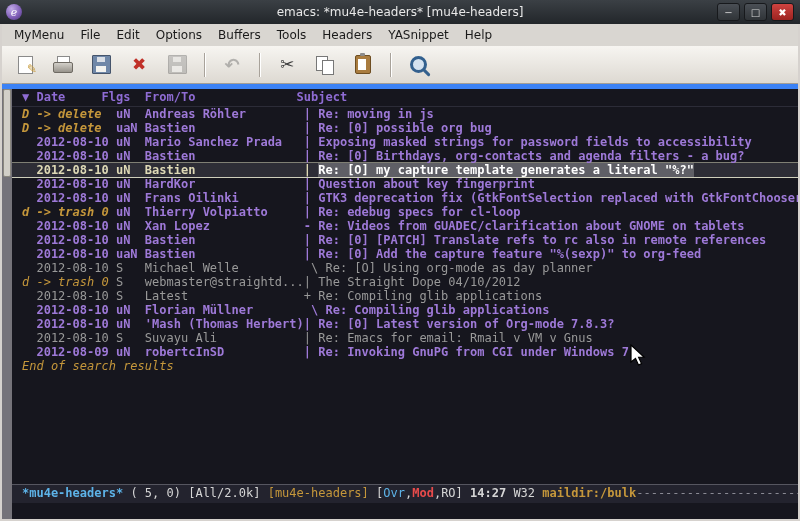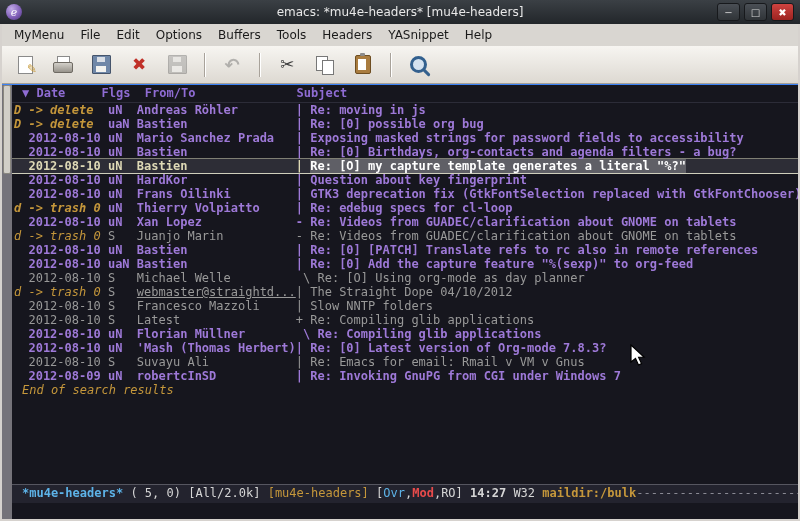--- a/index.html
+++ b/index.html
@@ -48,7 +48,7 @@
   .ic-mag .handle{position:absolute;width:3px;height:9px;background:#33608e;right:-4px;bottom:-7px;transform:rotate(-45deg);border-radius:2px;}
 
   
-  .editor{flex:1;display:flex;border-top:1px solid #3b82f6;min-height:0;}
+  .editor{flex:1;display:flex;border-top:5px solid #3b82f6;min-height:0;}
   .sbar{width:10px;flex:0 0 10px;background:#75737a;position:relative;}
   .sthumb{position:absolute;top:0;left:1px;right:1px;height:20%;background:#d2cfc8;border:1px solid #8a877f;border-radius:2px;}
   .buffer{flex:1;min-width:0;background:#16161e;display:flex;flex-direction:column;font-family:"DejaVu Sans Mono",monospace;font-size:12px;}

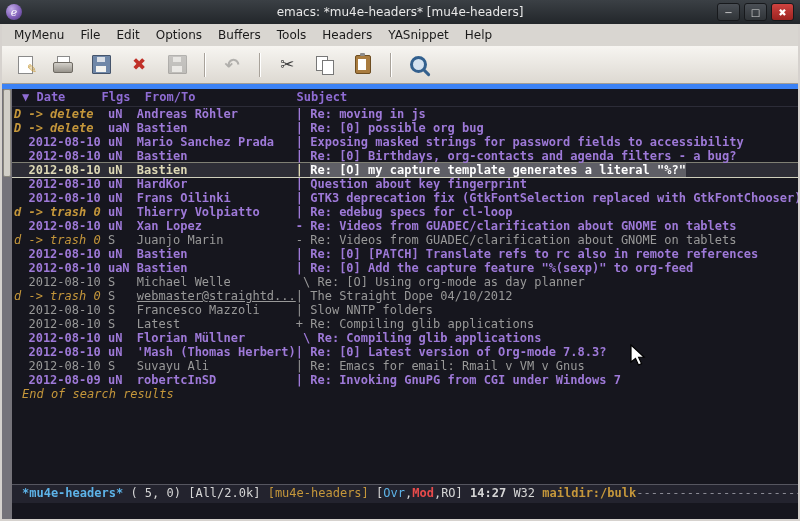--- a/index.html
+++ b/index.html
@@ -54,7 +54,7 @@
   .buffer{flex:1;min-width:0;background:#16161e;display:flex;flex-direction:column;font-family:"DejaVu Sans Mono",monospace;font-size:12px;}
   .hline{height:17px;flex:0 0 17px;line-height:17px;white-space:pre;padding-left:10px;color:#8f6cd4;font-weight:bold;border-bottom:1px solid #2c2c38;overflow:hidden;}
   .rows{flex:0 0 auto;}
-  .row{height:14px;line-height:14px;white-space:pre;padding-left:2px;overflow:hidden;}
+  .row{height:14px;line-height:14px;white-space:pre;padding-left:10px;overflow:hidden;}
   .row.current{background:#2d2d36;box-shadow:0 1px 0 #cfcfbc,0 -1px 0 #7f7f74;}
   .eob{height:14px;line-height:14px;padding-left:10px;white-space:pre;font-style:italic;}
   .fill{flex:1;}

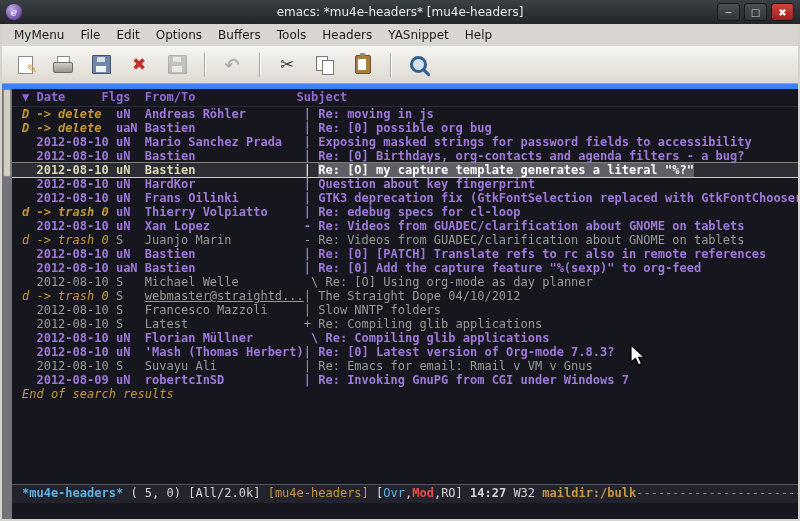--- a/index.html
+++ b/index.html
@@ -184,7 +184,6 @@
             <div class="row"><span style="color: rgb(158, 121, 216); font-weight: bold;">  2012-08-10 </span><span style="color: rgb(158, 121, 216); font-weight: bold;">uN  </span><span style="color: rgb(158, 121, 216); font-weight: bold;">Frans Oilinki         </span><span style="color: rgb(158, 121, 216); font-weight: bold;">| </span><span style="color: rgb(158, 121, 216); font-weight: bold;">GTK3 deprecation fix (GtkFontSelection replaced with GtkFontChooser)</span></div>
             <div class="row"><span style="color: rgb(197, 151, 59); font-weight: bold; font-style: italic;">d -&gt; trash 0 </span><span style="color: rgb(158, 121, 216); font-weight: bold;">uN  </span><span style="color: rgb(158, 121, 216); font-weight: bold;">Thierry Volpiatto     </span><span style="color: rgb(158, 121, 216); font-weight: bold;">| </span><span style="color: rgb(158, 121, 216); font-weight: bold;">Re: edebug specs for cl-loop</span></div>
             <div class="row"><span style="color: rgb(158, 121, 216); font-weight: bold;">  2012-08-10 </span><span style="color: rgb(158, 121, 216); font-weight: bold;">uN  </span><span style="color: rgb(158, 121, 216); font-weight: bold;">Xan Lopez             </span><span style="color: rgb(158, 121, 216); font-weight: bold;">- </span><span style="color: rgb(158, 121, 216); font-weight: bold;">Re: Videos from GUADEC/clarification about GNOME on tablets</span></div>
-            <div class="row"><span style="color: rgb(197, 151, 59); font-style: italic;">d -&gt; trash 0 </span><span style="color: rgb(153, 153, 153);">S   </span><span style="color: rgb(153, 153, 153);">Juanjo Marin          </span><span style="color: rgb(153, 153, 153);">- </span><span style="color: rgb(153, 153, 153);">Re: Videos from GUADEC/clarification about GNOME on tablets</span></div>
             <div class="row"><span style="color: rgb(158, 121, 216); font-weight: bold;">  2012-08-10 </span><span style="color: rgb(158, 121, 216); font-weight: bold;">uN  </span><span style="color: rgb(158, 121, 216); font-weight: bold;">Bastien               </span><span style="color: rgb(158, 121, 216); font-weight: bold;">| </span><span style="color: rgb(158, 121, 216); font-weight: bold;">Re: [0] [PATCH] Translate refs to rc also in remote references</span></div>
             <div class="row"><span style="color: rgb(158, 121, 216); font-weight: bold;">  2012-08-10 </span><span style="color: rgb(158, 121, 216); font-weight: bold;">uaN </span><span style="color: rgb(158, 121, 216); font-weight: bold;">Bastien               </span><span style="color: rgb(158, 121, 216); font-weight: bold;">| </span><span style="color: rgb(158, 121, 216); font-weight: bold;">Re: [0] Add the capture feature "%(sexp)" to org-feed</span></div>
             <div class="row"><span style="color: rgb(153, 153, 153);">  2012-08-10 </span><span style="color: rgb(153, 153, 153);">S   </span><span style="color: rgb(153, 153, 153);">Michael Welle         </span><span style="color: rgb(153, 153, 153);"> \ </span><span style="color: rgb(153, 153, 153);">Re: [O] Using org-mode as day planner</span></div>

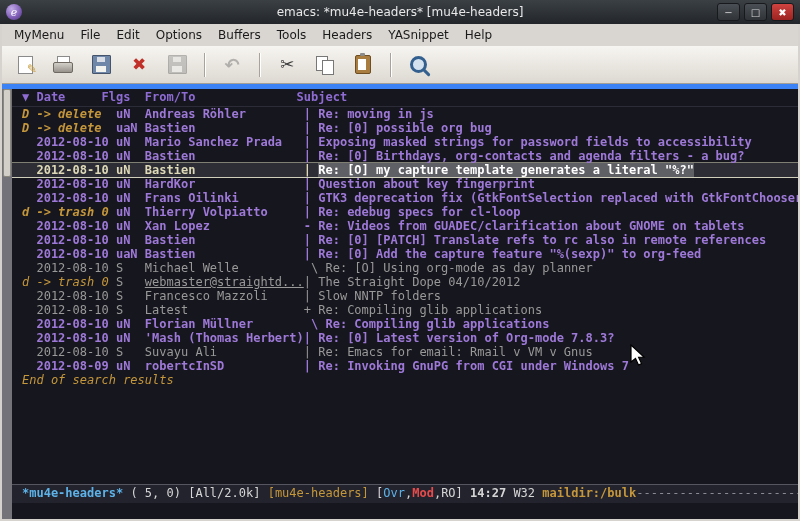--- a/index.html
+++ b/index.html
@@ -187,7 +187,7 @@
             <div class="row"><span style="color: rgb(158, 121, 216); font-weight: bold;">  2012-08-10 </span><span style="color: rgb(158, 121, 216); font-weight: bold;">uN  </span><span style="color: rgb(158, 121, 216); font-weight: bold;">Bastien               </span><span style="color: rgb(158, 121, 216); font-weight: bold;">| </span><span style="color: rgb(158, 121, 216); font-weight: bold;">Re: [0] [PATCH] Translate refs to rc also in remote references</span></div>
             <div class="row"><span style="color: rgb(158, 121, 216); font-weight: bold;">  2012-08-10 </span><span style="color: rgb(158, 121, 216); font-weight: bold;">uaN </span><span style="color: rgb(158, 121, 216); font-weight: bold;">Bastien               </span><span style="color: rgb(158, 121, 216); font-weight: bold;">| </span><span style="color: rgb(158, 121, 216); font-weight: bold;">Re: [0] Add the capture feature "%(sexp)" to org-feed</span></div>
             <div class="row"><span style="color: rgb(153, 153, 153);">  2012-08-10 </span><span style="color: rgb(153, 153, 153);">S   </span><span style="color: rgb(153, 153, 153);">Michael Welle         </span><span style="color: rgb(153, 153, 153);"> \ </span><span style="color: rgb(153, 153, 153);">Re: [O] Using org-mode as day planner</span></div>
-            <div class="row"><span style="color: rgb(197, 151, 59); font-style: italic;">d -&gt; trash 0 </span><span style="color: rgb(153, 153, 153);">S   </span><span style="color: rgb(153, 153, 153); text-decoration: underline;">webmaster@straightd...</span><span style="color: rgb(153, 153, 153);">| </span><span style="color: rgb(153, 153, 153);">The Straight Dope 04/10/2012</span></div>
+            <div class="row"><span style="color: rgb(197, 151, 59); font-style: italic;">d -&gt; trash 0 </span><span style="color: rgb(153, 153, 153);">S   </span><span style="color: rgb(153, 153, 153);">webmaster@straightd...</span><span style="color: rgb(153, 153, 153);">| </span><span style="color: rgb(153, 153, 153);">The Straight Dope 04/10/2012</span></div>
             <div class="row"><span style="color: rgb(153, 153, 153);">  2012-08-10 </span><span style="color: rgb(153, 153, 153);">S   </span><span style="color: rgb(153, 153, 153);">Francesco Mazzoli     </span><span style="color: rgb(153, 153, 153);">| </span><span style="color: rgb(153, 153, 153);">Slow NNTP folders</span></div>
             <div class="row"><span style="color: rgb(153, 153, 153);">  2012-08-10 </span><span style="color: rgb(153, 153, 153);">S   </span><span style="color: rgb(153, 153, 153);">Latest                </span><span style="color: rgb(153, 153, 153);">+ </span><span style="color: rgb(153, 153, 153);">Re: Compiling glib applications</span></div>
             <div class="row"><span style="color: rgb(158, 121, 216); font-weight: bold;">  2012-08-10 </span><span style="color: rgb(158, 121, 216); font-weight: bold;">uN  </span><span style="color: rgb(158, 121, 216); font-weight: bold;">Florian Müllner       </span><span style="color: rgb(158, 121, 216); font-weight: bold;"> \ </span><span style="color: rgb(158, 121, 216); font-weight: bold;">Re: Compiling glib applications</span></div>

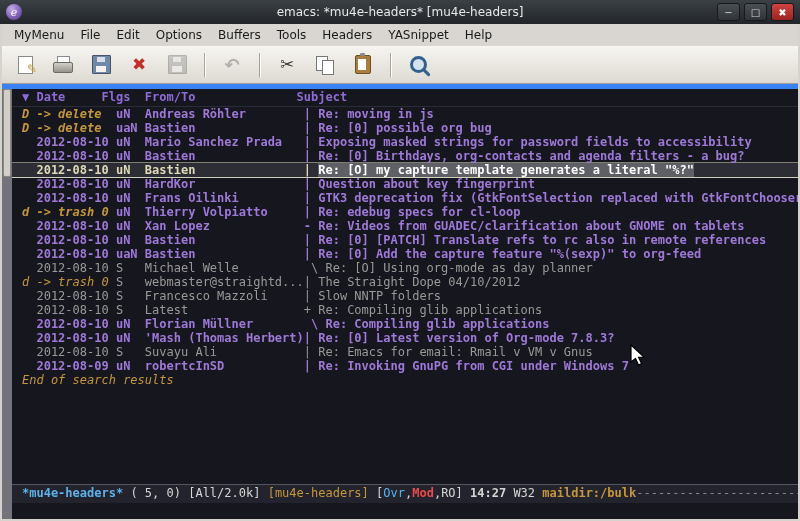--- a/index.html
+++ b/index.html
@@ -188,7 +188,6 @@
             <div class="row"><span style="color: rgb(158, 121, 216); font-weight: bold;">  2012-08-10 </span><span style="color: rgb(158, 121, 216); font-weight: bold;">uaN </span><span style="color: rgb(158, 121, 216); font-weight: bold;">Bastien               </span><span style="color: rgb(158, 121, 216); font-weight: bold;">| </span><span style="color: rgb(158, 121, 216); font-weight: bold;">Re: [0] Add the capture feature "%(sexp)" to org-feed</span></div>
             <div class="row"><span style="color: rgb(153, 153, 153);">  2012-08-10 </span><span style="color: rgb(153, 153, 153);">S   </span><span style="color: rgb(153, 153, 153);">Michael Welle         </span><span style="color: rgb(153, 153, 153);"> \ </span><span style="color: rgb(153, 153, 153);">Re: [O] Using org-mode as day planner</span></div>
             <div class="row"><span style="color: rgb(197, 151, 59); font-style: italic;">d -&gt; trash 0 </span><span style="color: rgb(153, 153, 153);">S   </span><span style="color: rgb(153, 153, 153);">webmaster@straightd...</span><span style="color: rgb(153, 153, 153);">| </span><span style="color: rgb(153, 153, 153);">The Straight Dope 04/10/2012</span></div>
-            <div class="row"><span style="color: rgb(153, 153, 153);">  2012-08-10 </span><span style="color: rgb(153, 153, 153);">S   </span><span style="color: rgb(153, 153, 153);">Francesco Mazzoli     </span><span style="color: rgb(153, 153, 153);">| </span><span style="color: rgb(153, 153, 153);">Slow NNTP folders</span></div>
             <div class="row"><span style="color: rgb(153, 153, 153);">  2012-08-10 </span><span style="color: rgb(153, 153, 153);">S   </span><span style="color: rgb(153, 153, 153);">Latest                </span><span style="color: rgb(153, 153, 153);">+ </span><span style="color: rgb(153, 153, 153);">Re: Compiling glib applications</span></div>
             <div class="row"><span style="color: rgb(158, 121, 216); font-weight: bold;">  2012-08-10 </span><span style="color: rgb(158, 121, 216); font-weight: bold;">uN  </span><span style="color: rgb(158, 121, 216); font-weight: bold;">Florian Müllner       </span><span style="color: rgb(158, 121, 216); font-weight: bold;"> \ </span><span style="color: rgb(158, 121, 216); font-weight: bold;">Re: Compiling glib applications</span></div>
             <div class="row"><span style="color: rgb(158, 121, 216); font-weight: bold;">  2012-08-10 </span><span style="color: rgb(158, 121, 216); font-weight: bold;">uN  </span><span style="color: rgb(158, 121, 216); font-weight: bold;">'Mash (Thomas Herbert)</span><span style="color: rgb(158, 121, 216); font-weight: bold;">| </span><span style="color: rgb(158, 121, 216); font-weight: bold;">Re: [0] Latest version of Org-mode 7.8.3?</span></div>

